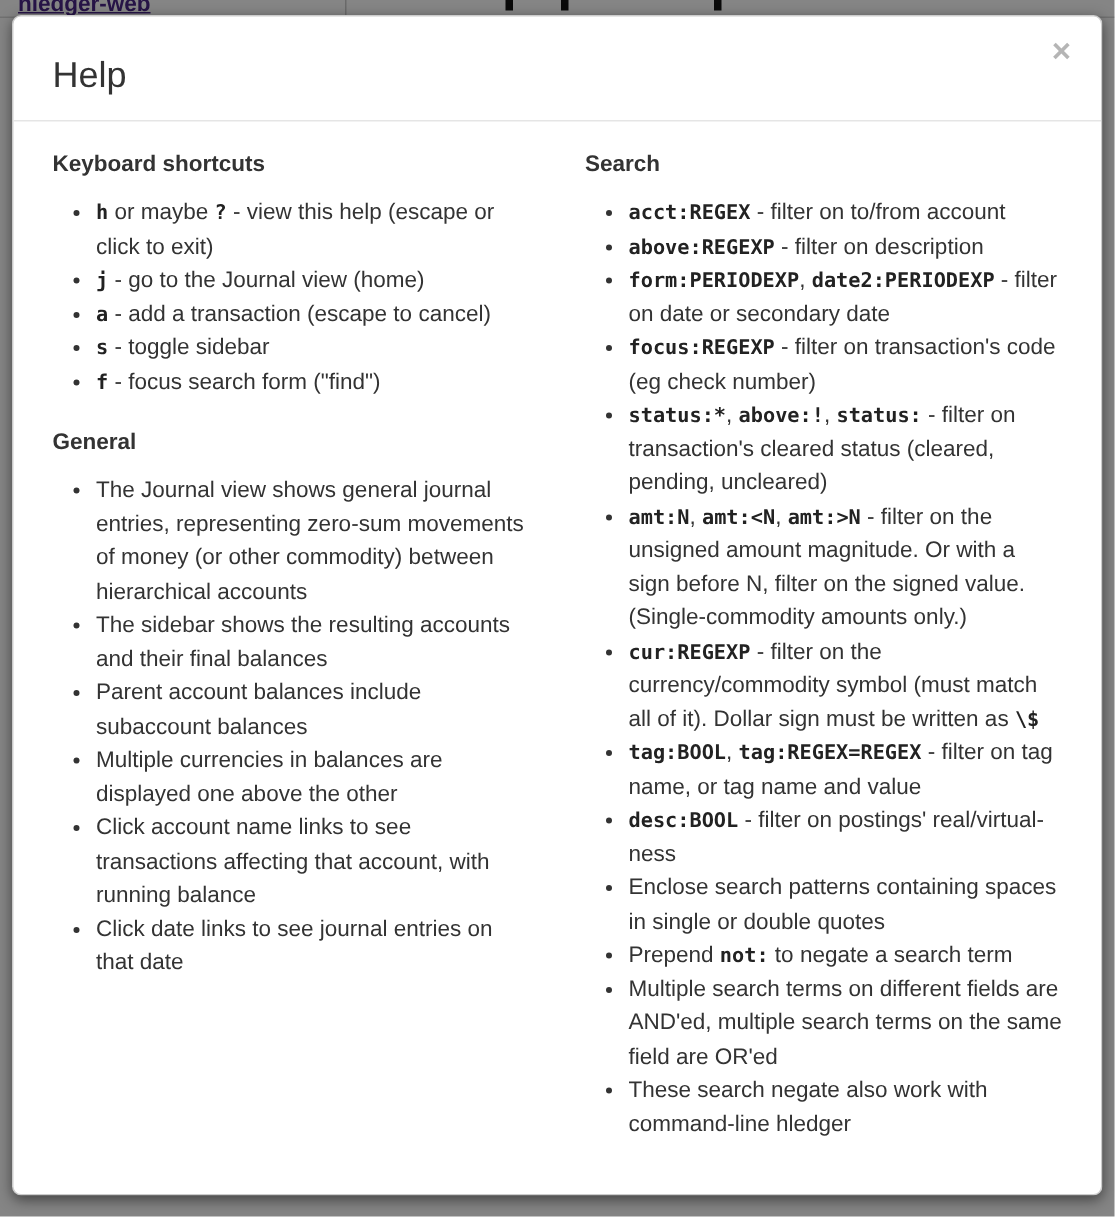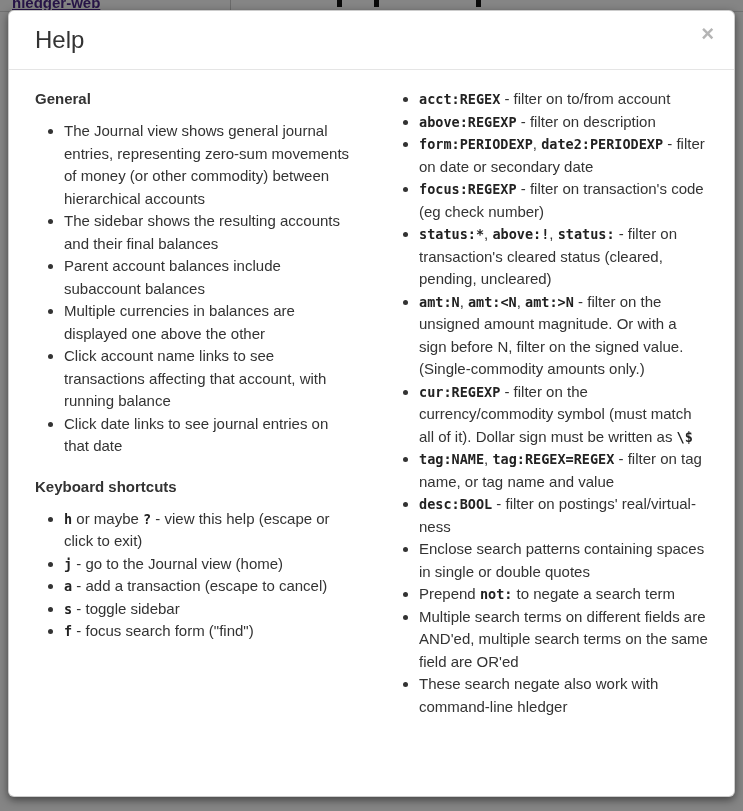--- a/index.html
+++ b/index.html
@@ -75,7 +75,7 @@
   }
   .modal-header {
     position: relative;
-    padding: 14px 26px 14px 26px;
+    padding: 25px 26px 14px 26px;
     border-bottom: 1px solid #e5e5e5;
   }
   .modal-title {

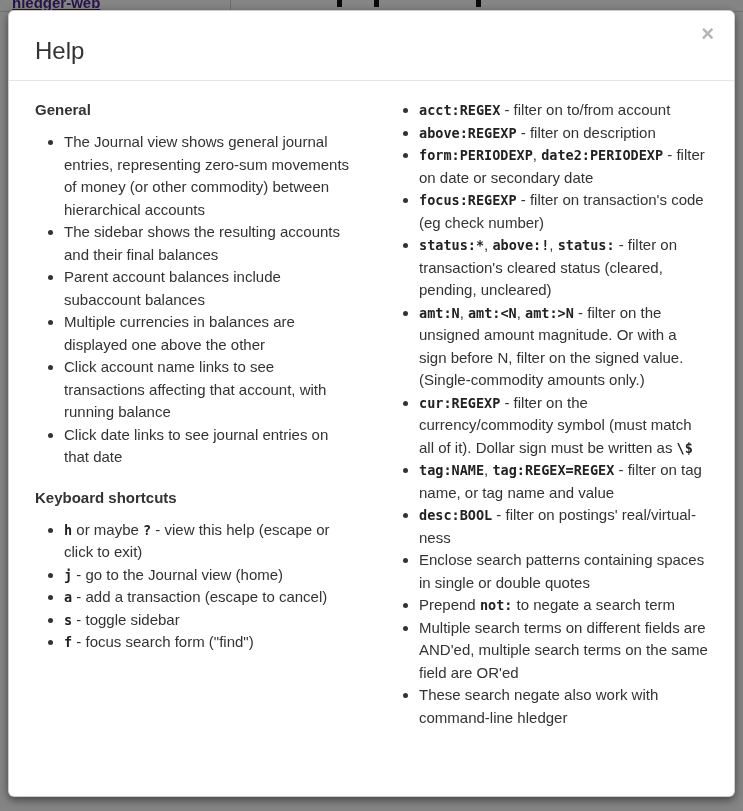--- a/index.html
+++ b/index.html
@@ -181,6 +181,7 @@
     </div>
     <div class="column">
       <section>
+        <h3 class="section-heading">Search</h3>
         <ul class="help-list">
             <li><code>acct:REGEX</code> - filter on to/from account</li>
             <li><code>above:REGEXP</code> - filter on description</li>

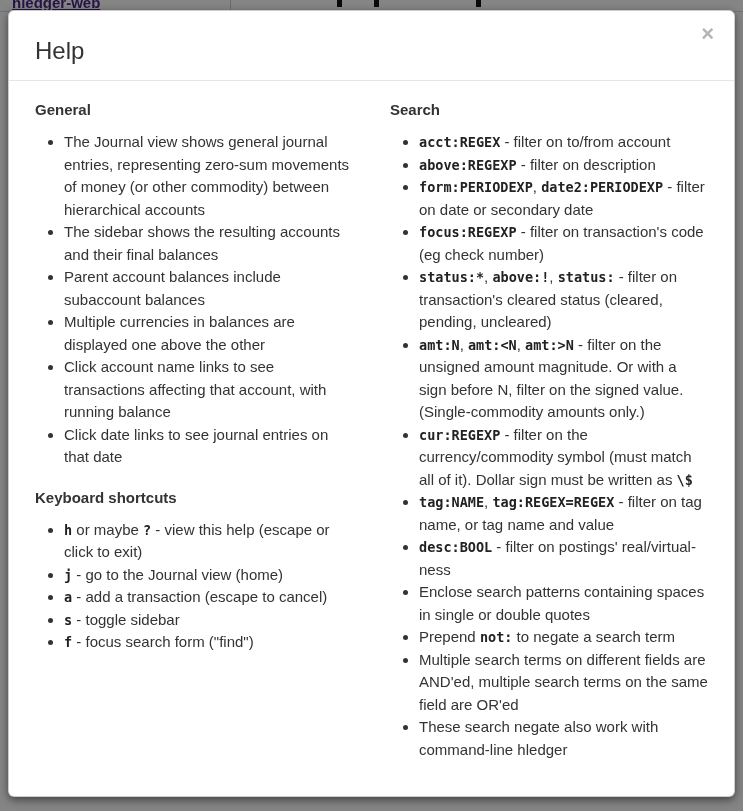--- a/index.html
+++ b/index.html
@@ -158,6 +158,16 @@
   <div class="modal-body">
     <div class="column">
       <section>
+        <h3 class="section-heading">Keyboard shortcuts</h3>
+        <ul class="help-list">
+            <li><code>h</code> or maybe <code>?</code> - view this help (escape or click to exit)</li>
+            <li><code>j</code> - go to the Journal view (home)</li>
+            <li><code>a</code> - add a transaction (escape to cancel)</li>
+            <li><code>s</code> - toggle sidebar</li>
+            <li><code>f</code> - focus search form ("find")</li>
+          </ul>
+      </section>
+      <section>
         <h3 class="section-heading">General</h3>
         <ul class="help-list">
             <li>The Journal view shows general journal entries, representing zero-sum movements of money (or other commodity) between hierarchical accounts</li>
@@ -166,16 +176,6 @@
             <li>Multiple currencies in balances are displayed one above the other</li>
             <li>Click account name links to see transactions affecting that account, with running balance</li>
             <li>Click date links to see journal entries on that date</li>
-          </ul>
-      </section>
-      <section>
-        <h3 class="section-heading">Keyboard shortcuts</h3>
-        <ul class="help-list">
-            <li><code>h</code> or maybe <code>?</code> - view this help (escape or click to exit)</li>
-            <li><code>j</code> - go to the Journal view (home)</li>
-            <li><code>a</code> - add a transaction (escape to cancel)</li>
-            <li><code>s</code> - toggle sidebar</li>
-            <li><code>f</code> - focus search form ("find")</li>
           </ul>
       </section>
     </div>

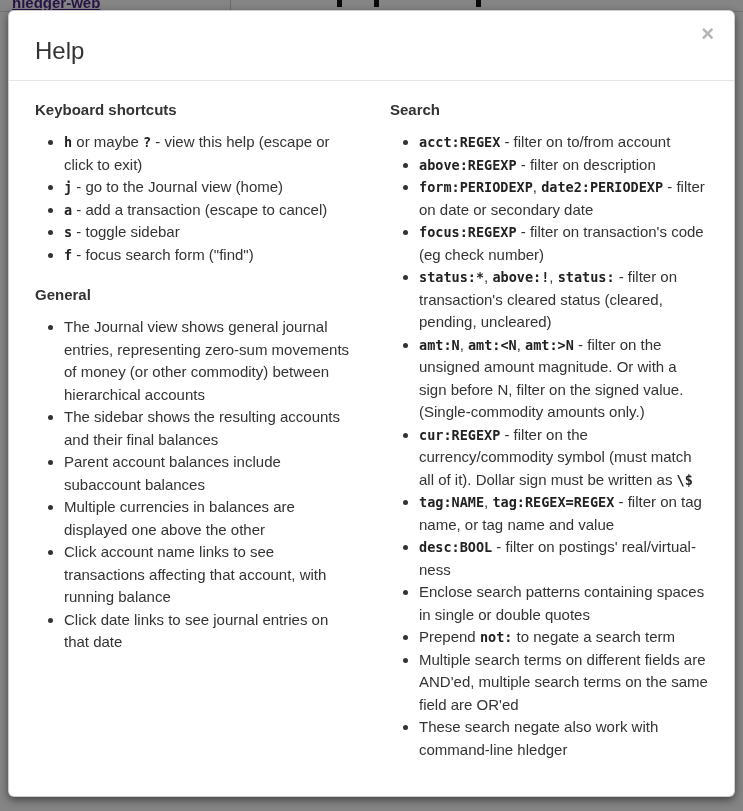--- a/index.html
+++ b/index.html
@@ -190,7 +190,7 @@
             <li><code>status:*</code>, <code>above:!</code>, <code>status:</code> - filter on transaction's cleared status (cleared, pending, uncleared)</li>
             <li><code>amt:N</code>, <code>amt:&lt;N</code>, <code>amt:&gt;N</code> - filter on the unsigned amount magnitude. Or with a sign before N, filter on the signed value. (Single-commodity amounts only.)</li>
             <li><code>cur:REGEXP</code> - filter on the currency/commodity symbol (must match all of it). Dollar sign must be written as <code>\$</code></li>
-            <li><code>tag:NAME</code>, <code>tag:REGEX=REGEX</code> - filter on tag name, or tag name and value</li>
+            <li><code>tag:BOOL</code>, <code>tag:REGEX=REGEX</code> - filter on tag name, or tag name and value</li>
             <li><code>desc:BOOL</code> - filter on postings' real/virtual-ness</li>
             <li>Enclose search patterns containing spaces in single or double quotes</li>
             <li>Prepend <code>not:</code> to negate a search term</li>

